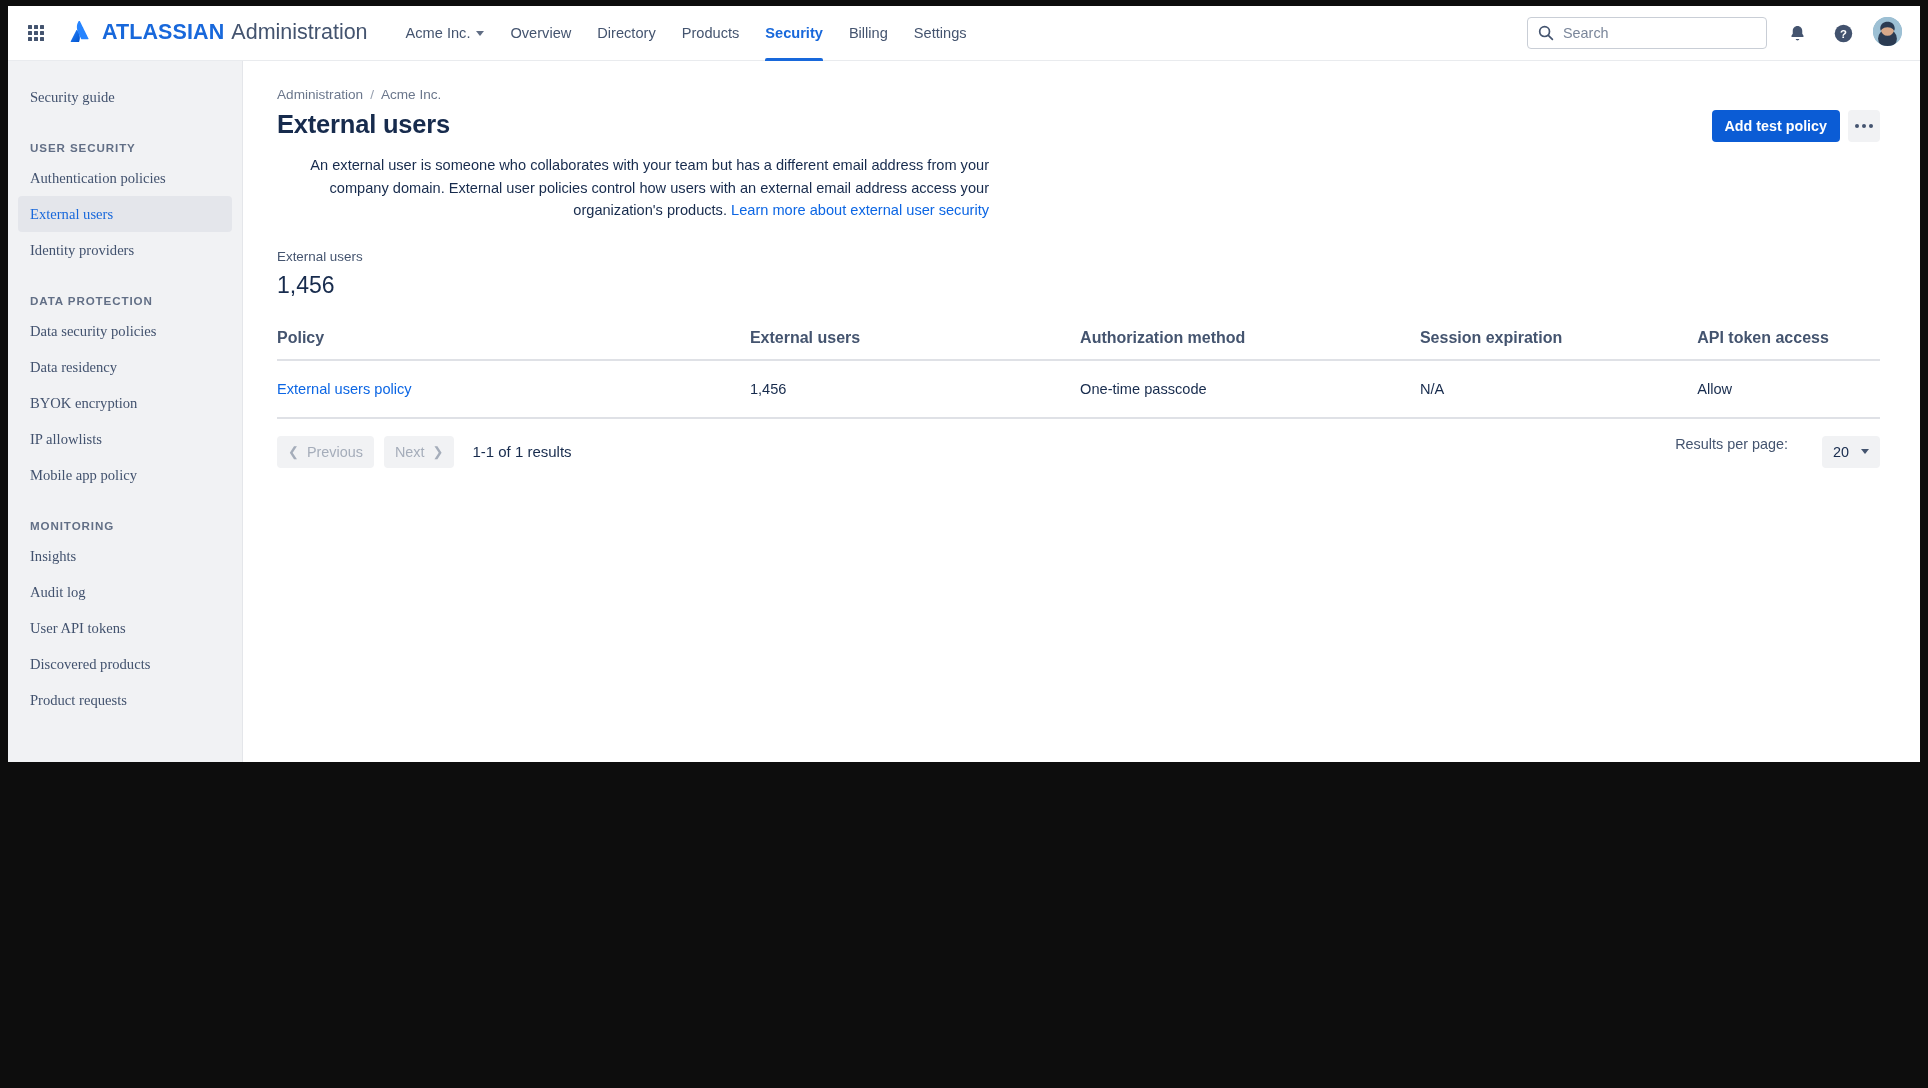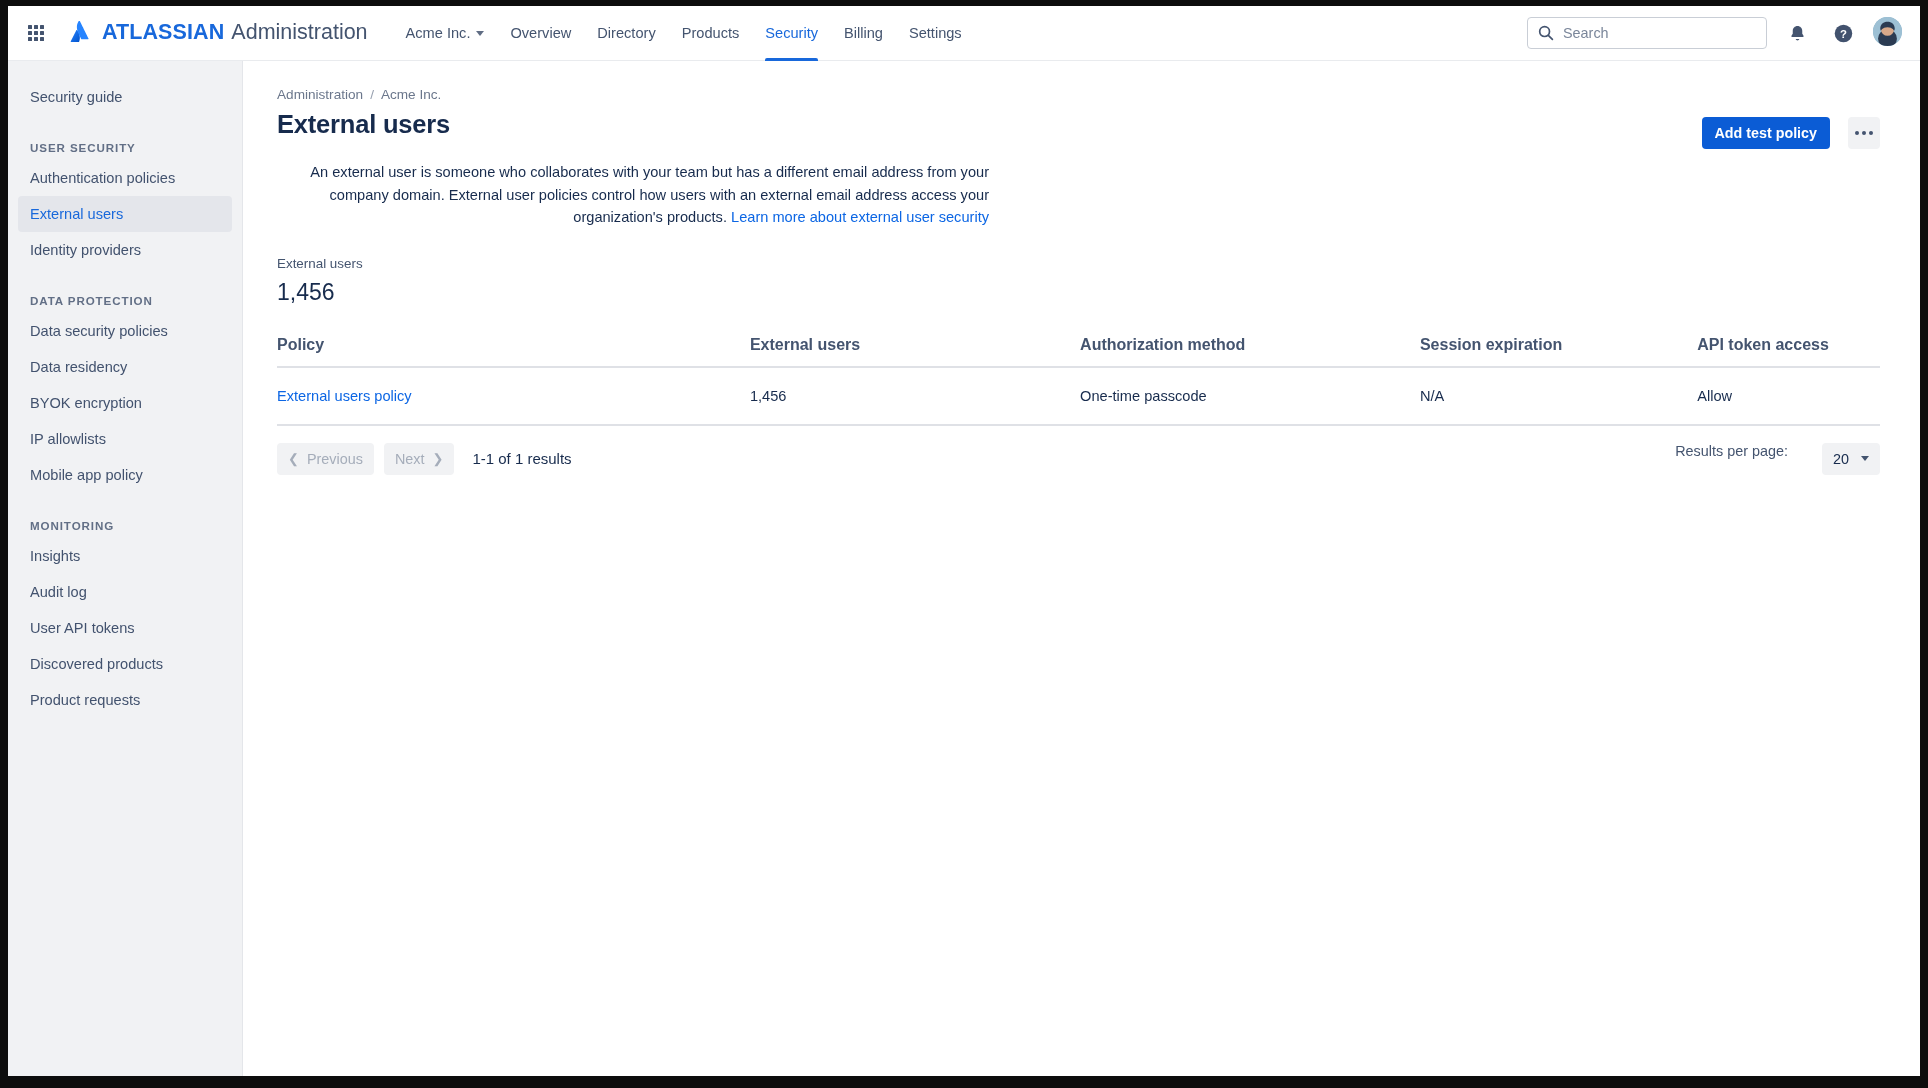--- a/index.html
+++ b/index.html
@@ -12,7 +12,7 @@
   .window {
     position: absolute;
     left: 8px; top: 6px;
-    width: 1912px; height: 1070px;
+    width: 1912px; height: 756px;
     background: #ffffff;
     overflow: hidden;
   }

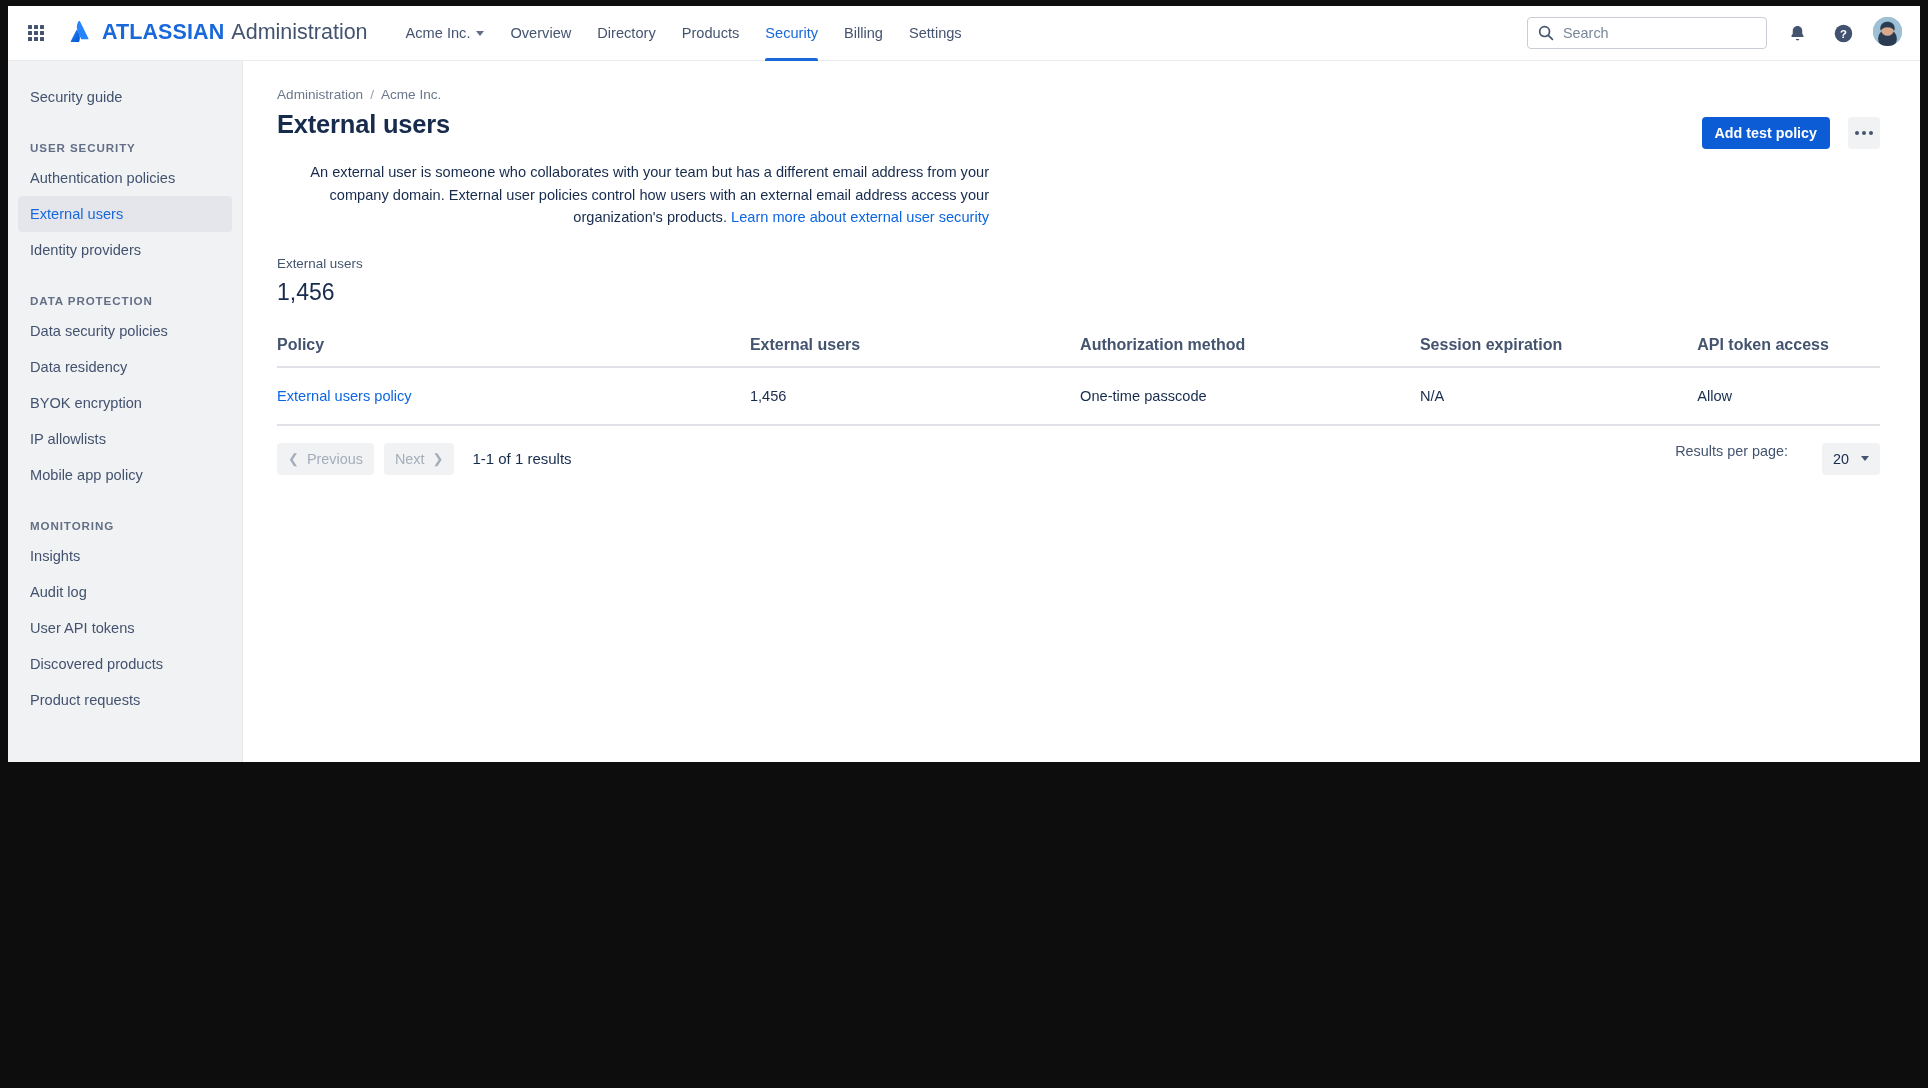--- a/index.html
+++ b/index.html
@@ -81,7 +81,7 @@
     cursor: pointer;
     white-space: nowrap;
   }
-  .navitem.active { color: #1868db; font-weight: 400; }
+  .navitem.active { color: #1868db; font-weight: 700; }
   .navitem.active::after {
     content: "";
     position: absolute;

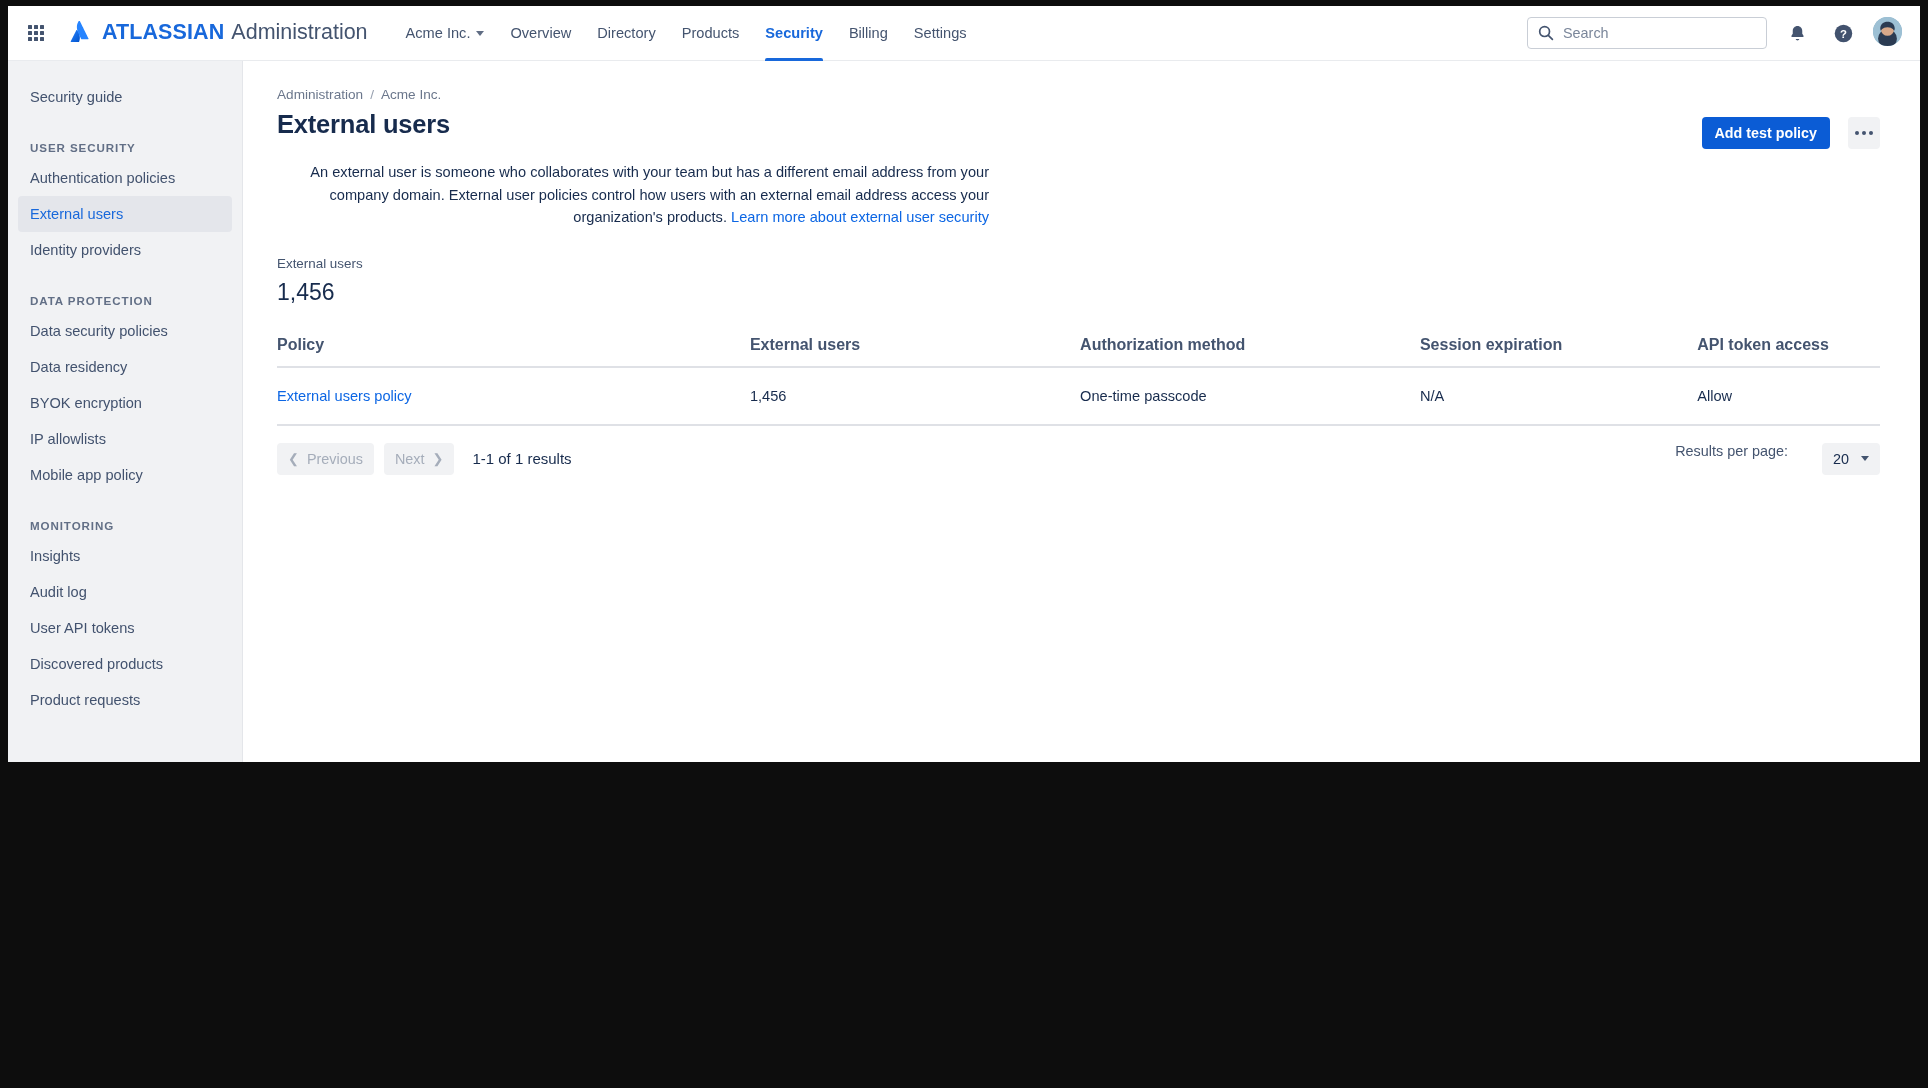--- a/index.html
+++ b/index.html
@@ -165,6 +165,7 @@
     cursor: pointer;
     line-height: 20px;
     white-space: nowrap;
+    font-family: Liberation Serif, serif;
   }
   .sb-item.selected {
     background: #e4e6eb;

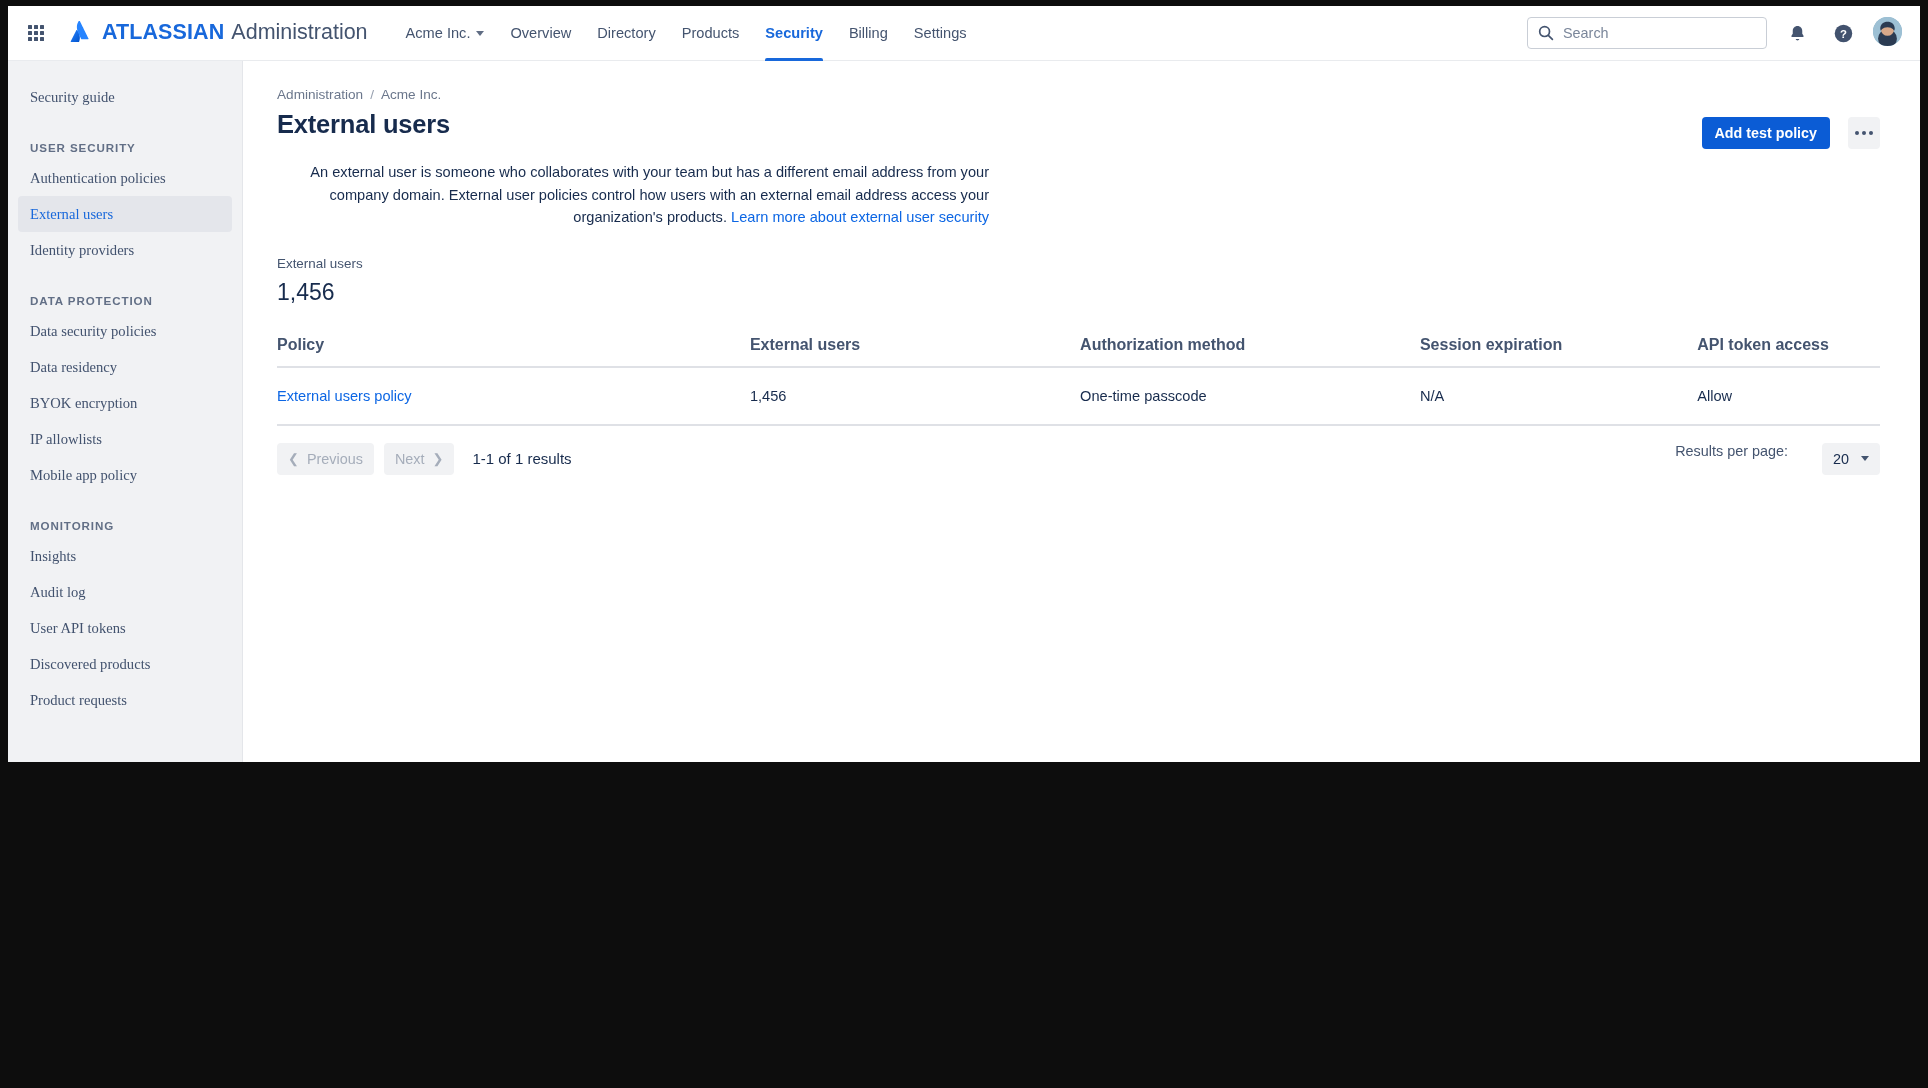--- a/index.html
+++ b/index.html
@@ -209,7 +209,7 @@
     letter-spacing: -0.2px;
     line-height: 32px;
   }
-  .title-actions { display: flex; align-items: center; gap: 18px; margin-top: 9px; padding-left: 8px; }
+  .title-actions { display: flex; align-items: center; gap: 8px; margin-top: 2px; padding-left: 8px; }
   .btn-primary {
     background: #0b5cd5;
     color: #ffffff;

